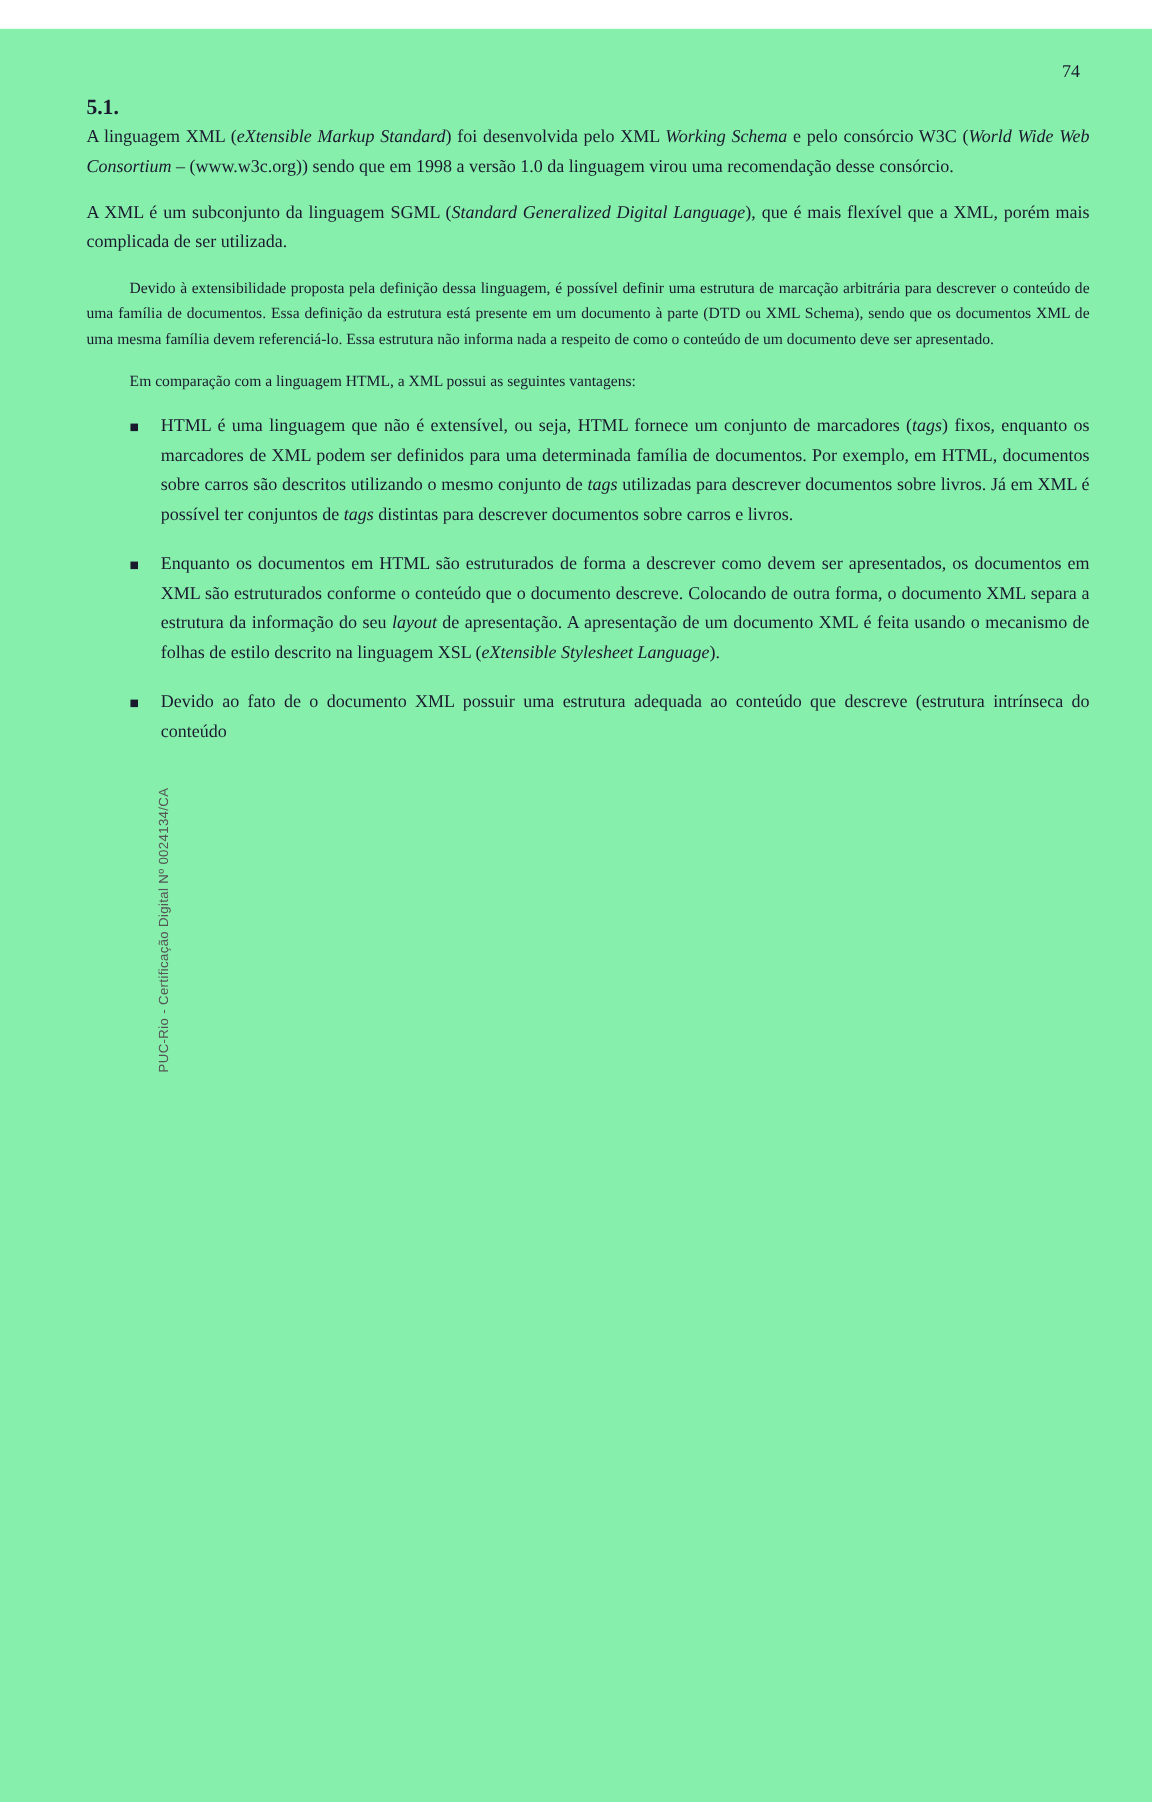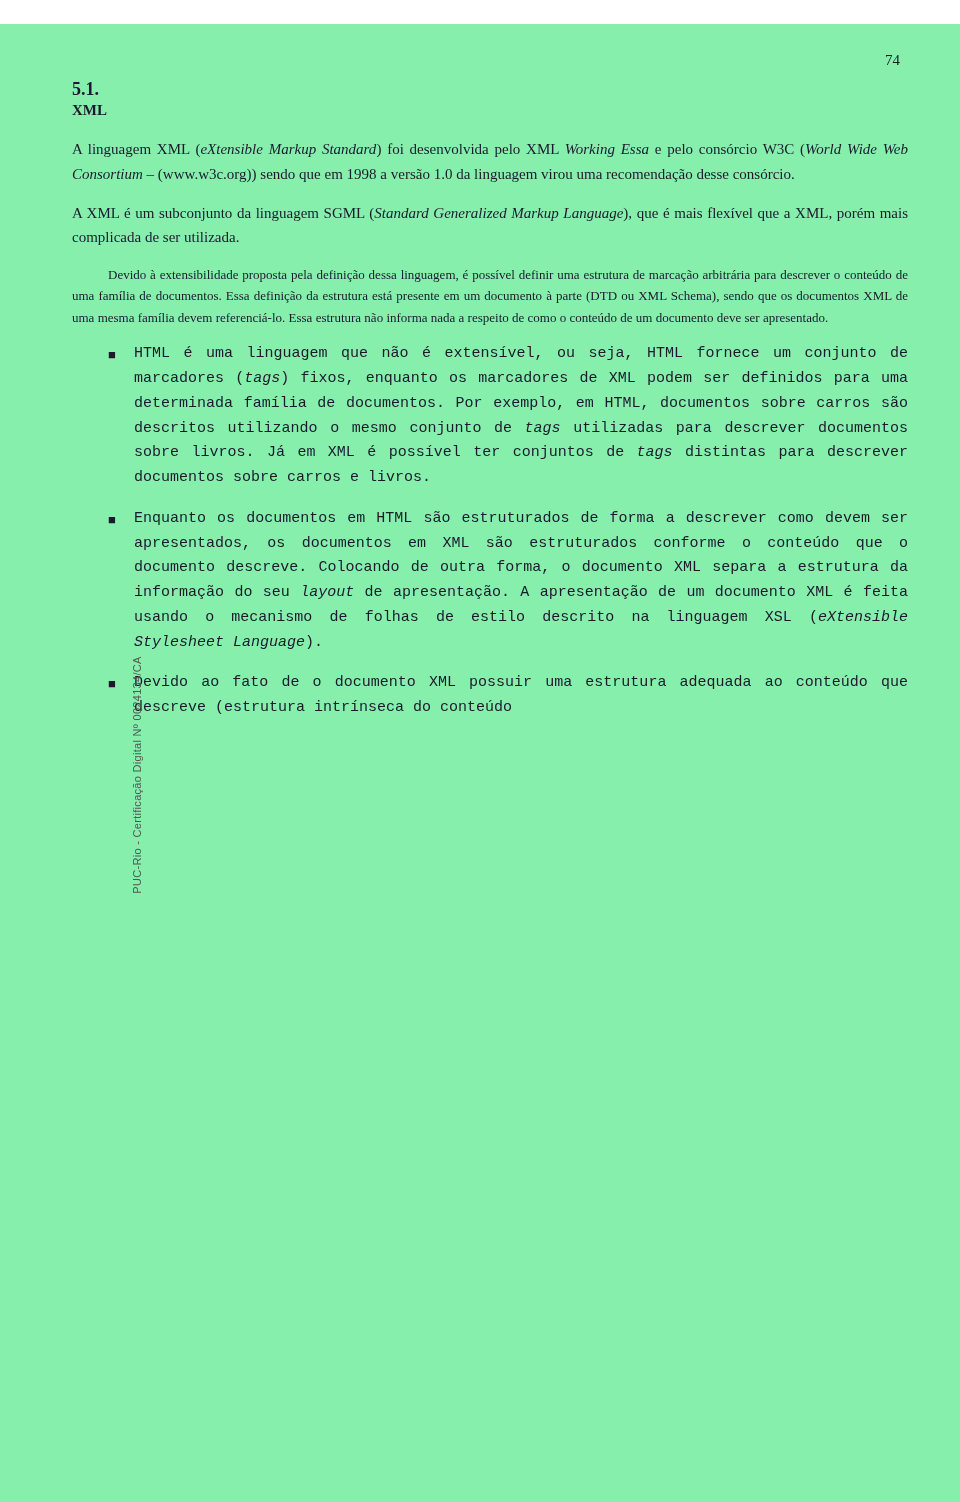--- a/index.html
+++ b/index.html
@@ -131,7 +131,6 @@
   <div class="main-content">
 
     <div class="section-number">5.1.</div>
-    <div class="section-title">XML</div>
 
     <p class="paragraph">
       A linguagem XML (<em>eXtensible Markup Standard</em>) foi desenvolvida pelo

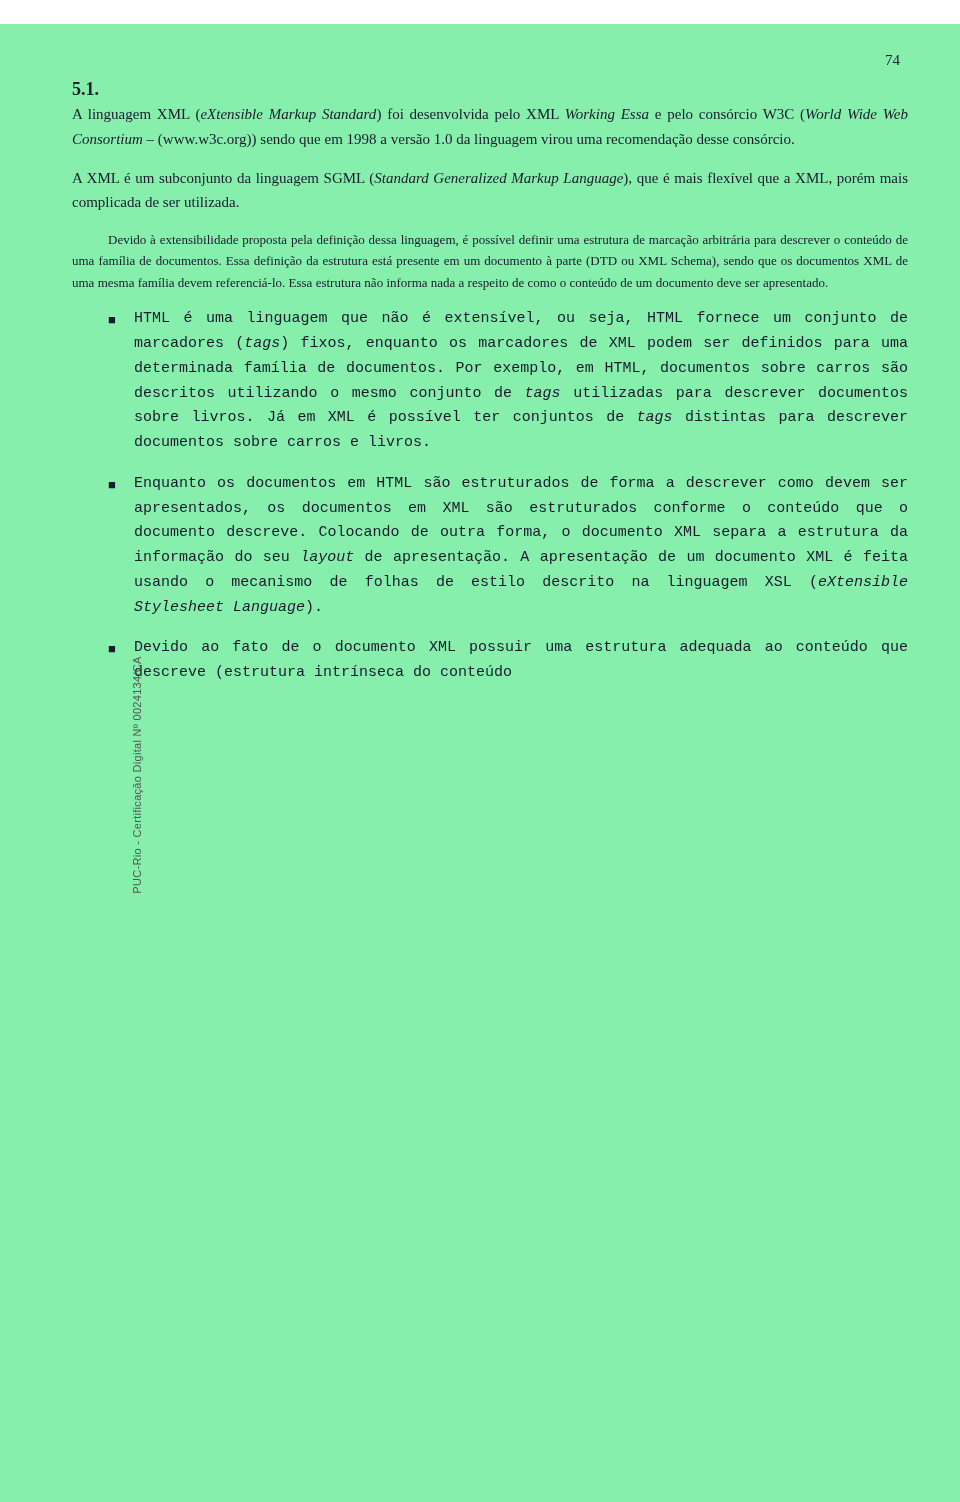--- a/index.html
+++ b/index.html
@@ -134,7 +134,7 @@
 
     <p class="paragraph">
       A linguagem XML (<em>eXtensible Markup Standard</em>) foi desenvolvida pelo
-      XML <em>Working Essa</em> e pelo consórcio W3C (<em>World Wide Web Consortium</em> –
+      XML <em>Working Schema</em> e pelo consórcio W3C (<em>World Wide Web Consortium</em> –
       (<span style="color:#1a1a2e;">www.w3c.org</span>)) sendo que em 1998 a versão 1.0 da linguagem virou uma
       recomendação desse consórcio.
     </p>

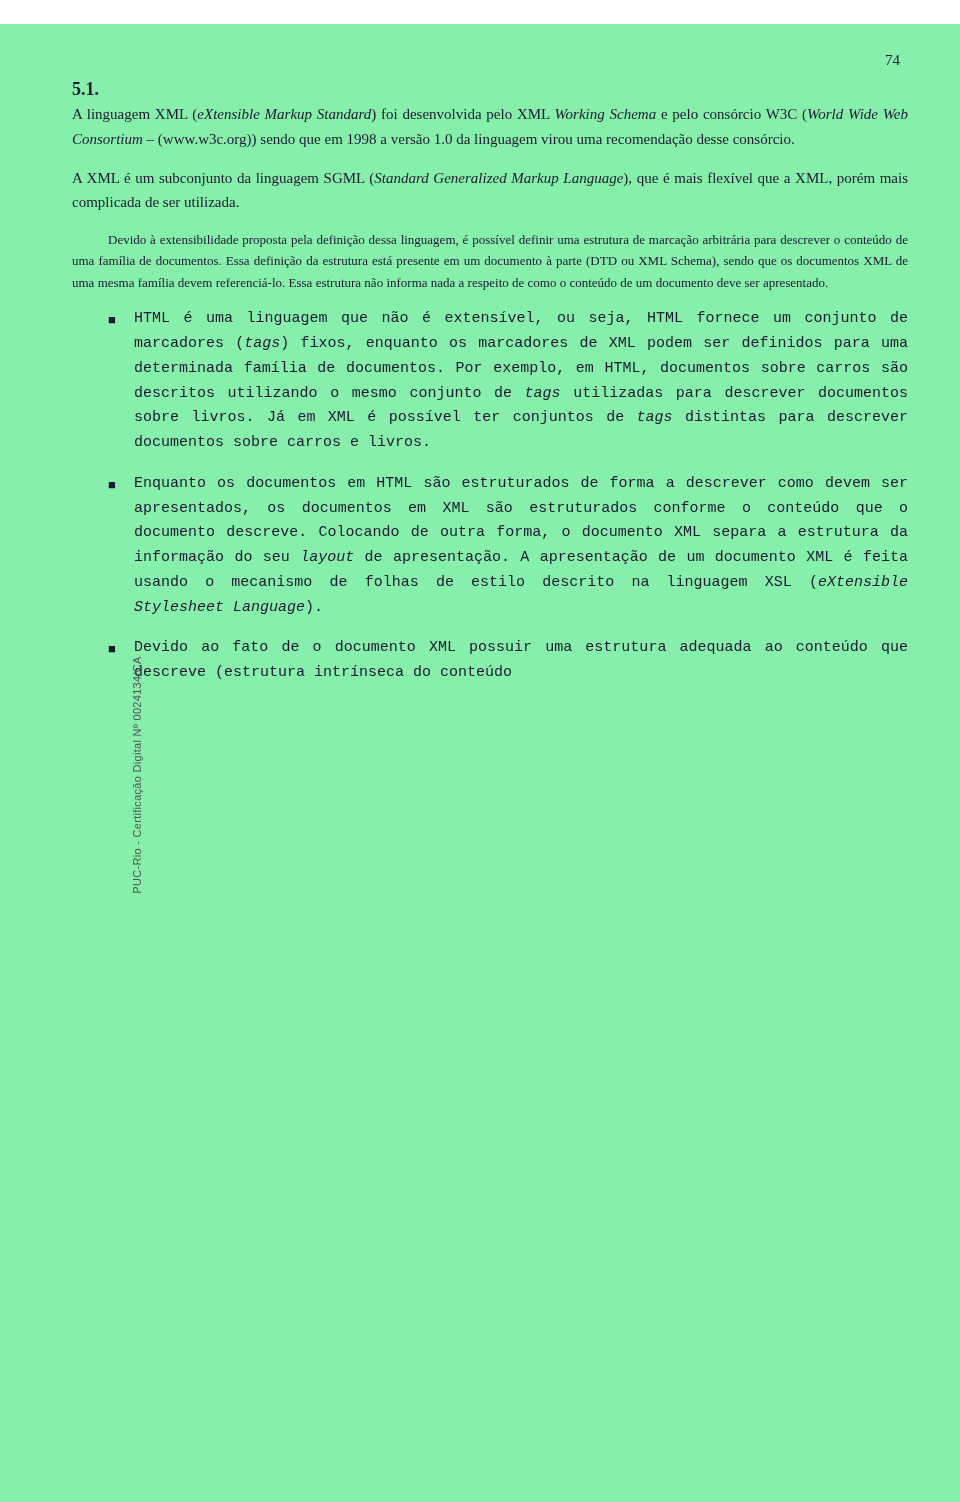--- a/index.html
+++ b/index.html
@@ -140,7 +140,7 @@
     </p>
 
     <p class="paragraph">
-      A XML é um subconjunto da linguagem SGML (<em>Standard Generalized Markup Language</em>), que é mais flexível que a XML, porém mais complicada de ser utilizada.
+      A XML é um subconjunto da linguagem SGML (<em>Standard Generalized Digital Language</em>), que é mais flexível que a XML, porém mais complicada de ser utilizada.
     </p>
 
     <p class="paragraph-indent">

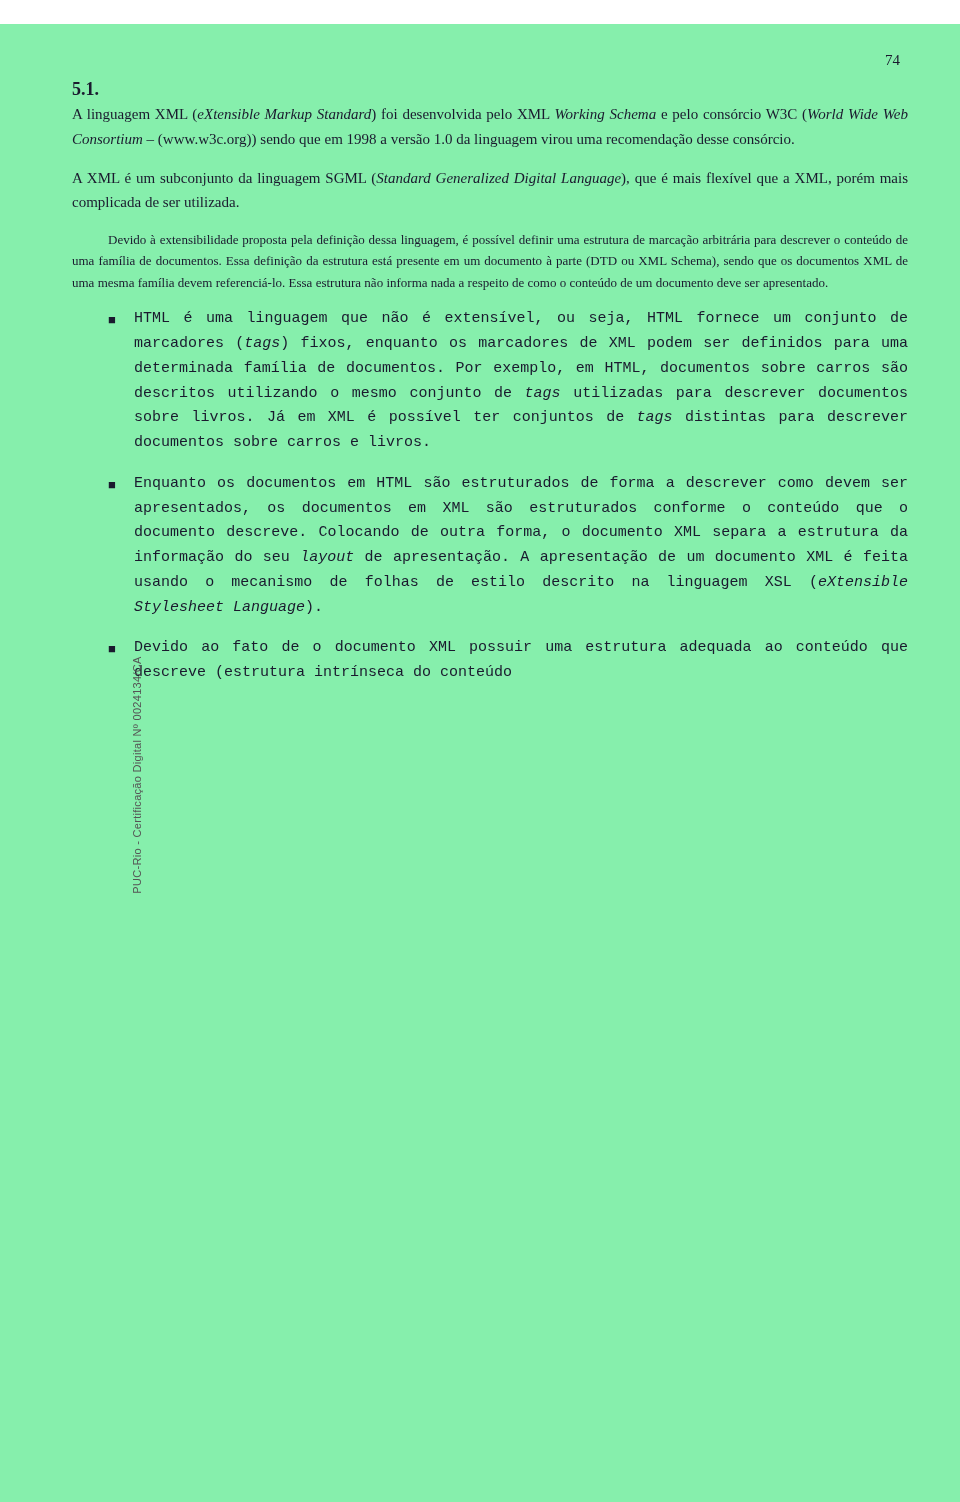--- a/index.html
+++ b/index.html
@@ -147,6 +147,9 @@
       Devido à extensibilidade proposta pela definição dessa linguagem, é possível definir uma estrutura de marcação arbitrária para descrever o conteúdo de uma família de documentos. Essa definição da estrutura está presente em um documento à parte (DTD ou XML Schema), sendo que os documentos XML de uma mesma família devem referenciá-lo. Essa estrutura não informa nada a respeito de como o conteúdo de um documento deve ser apresentado.
     </p>
 
+    <p class="paragraph-indent">
+      Em comparação com a linguagem HTML, a XML possui as seguintes vantagens:
+    </p>
 
     <div class="bullet-list">
 

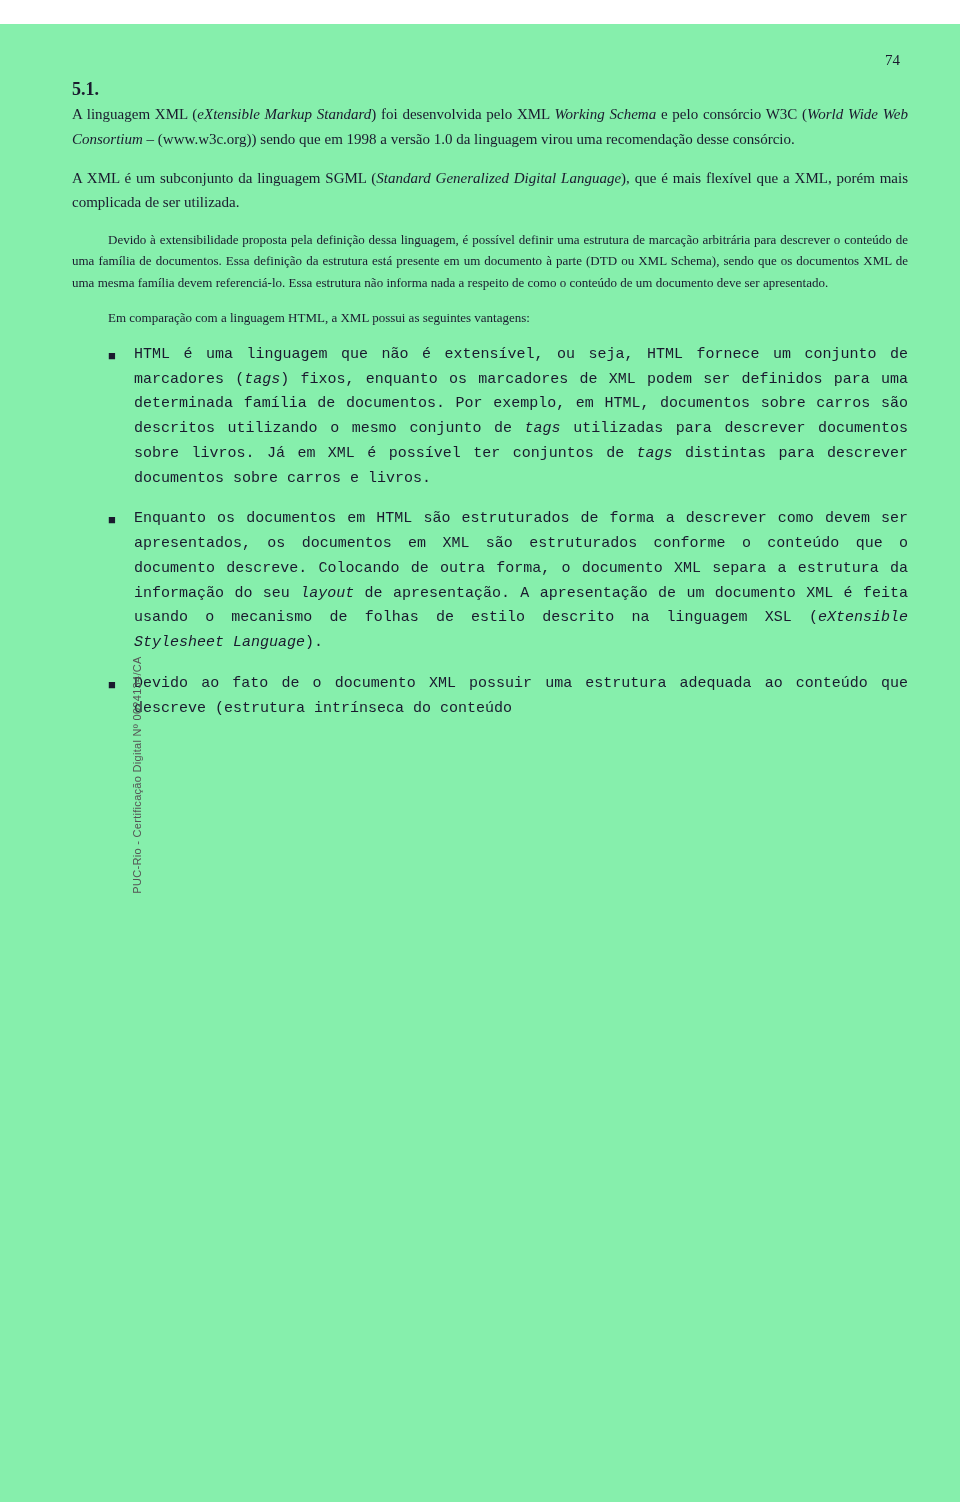--- a/index.html
+++ b/index.html
@@ -116,7 +116,6 @@
     .bullet-text {
       flex: 1;
       text-align: justify;
-      font-family: Liberation Mono, monospace;
     }
   </style>
 </head>

